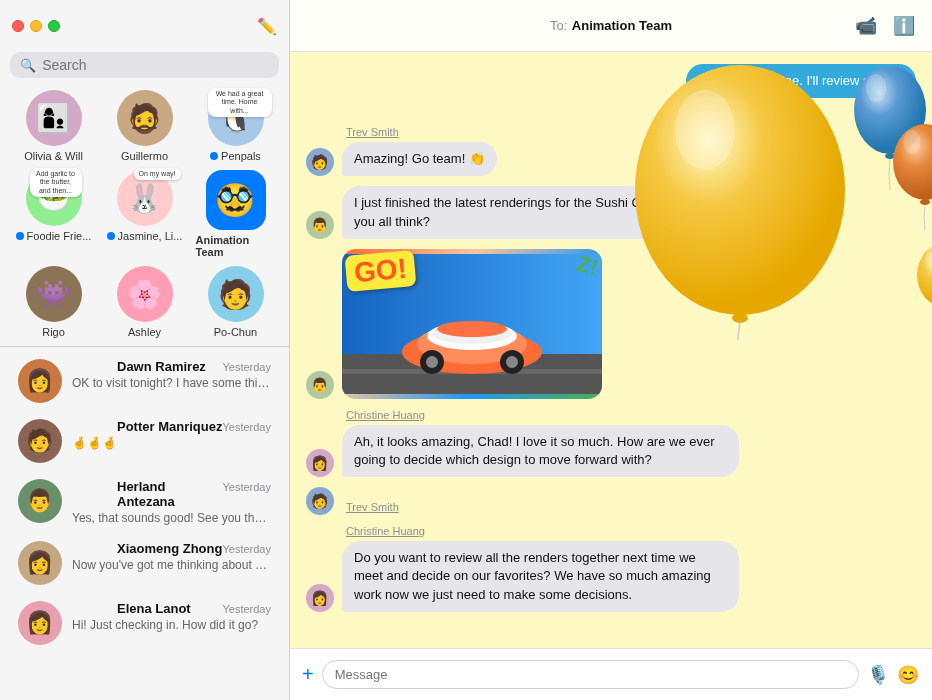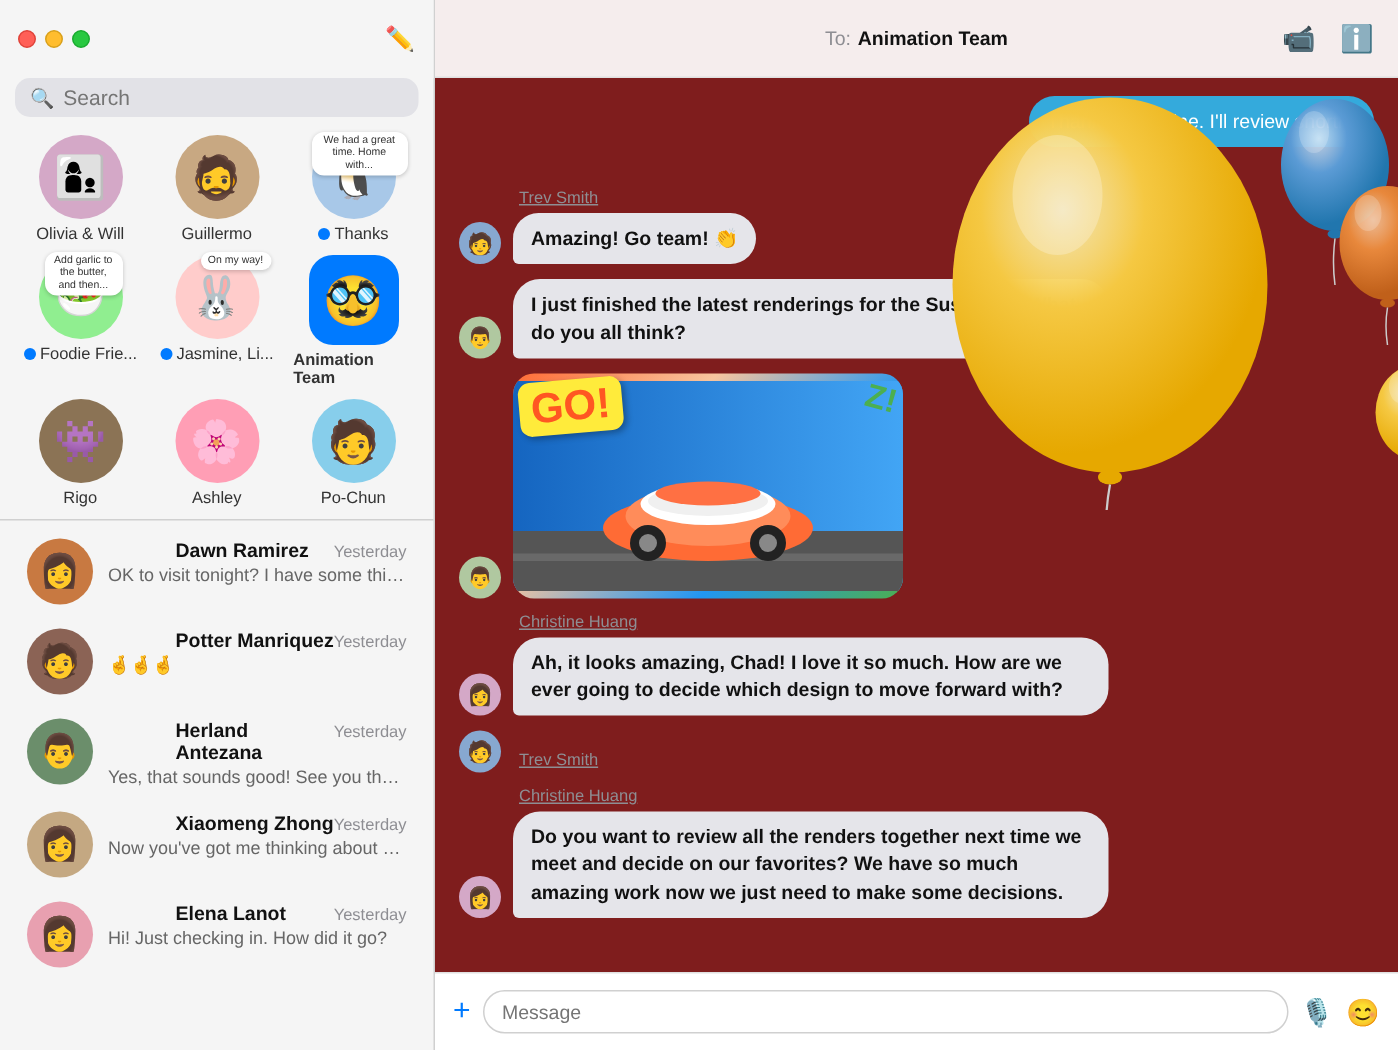--- a/index.html
+++ b/index.html
@@ -204,7 +204,7 @@
       flex: 1;
       display: flex;
       flex-direction: column;
-      background: #7f1d1d;
+      background: #fef9c3;
       position: relative;
       overflow: hidden;
     }

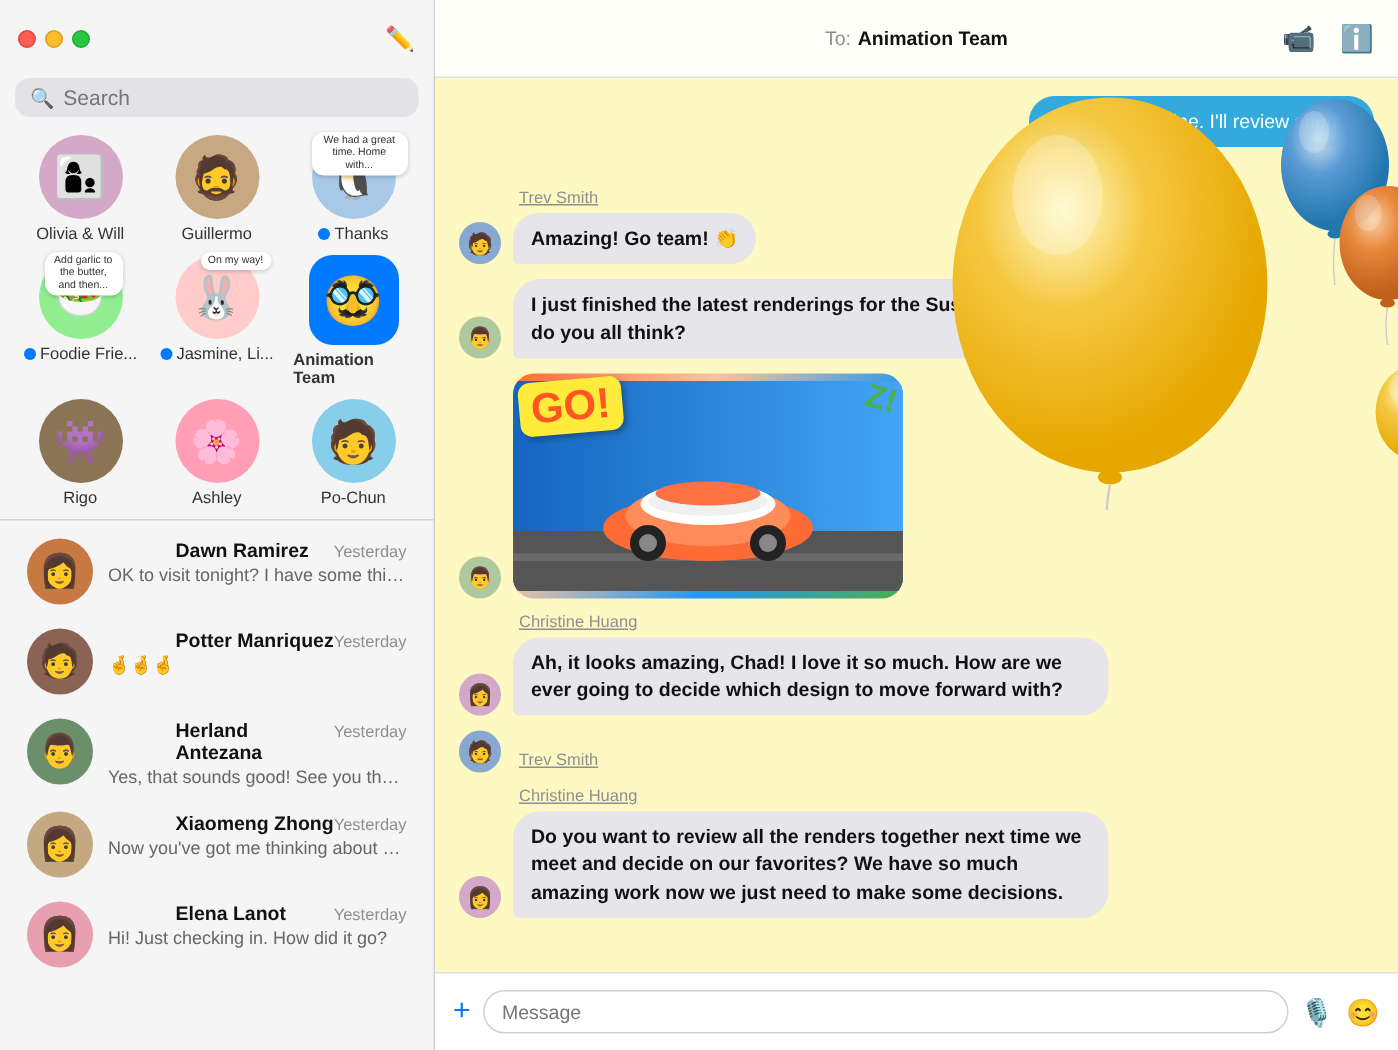--- a/index.html
+++ b/index.html
@@ -496,7 +496,7 @@
       </div>
       <div class="contact-name-with-dot">
         <span class="unread-dot"></span>
-        <span>Thanks</span>
+        <span>Penpals</span>
       </div>
     </div>
   </div>

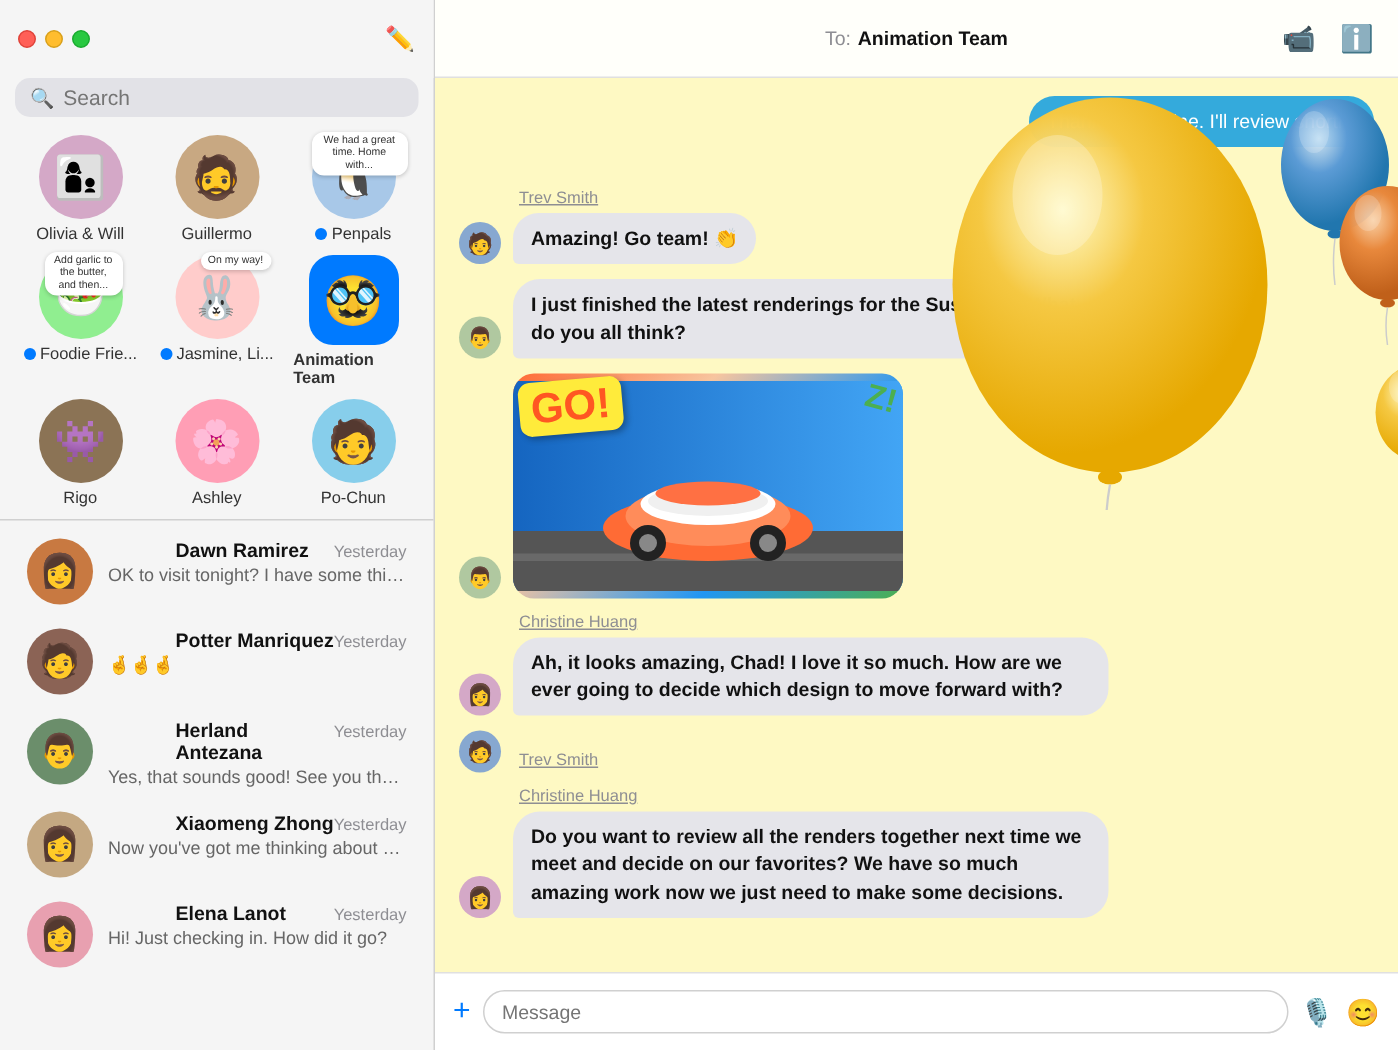--- a/index.html
+++ b/index.html
@@ -307,7 +307,6 @@
       background: #e5e5ea;
       color: #111;
       border-bottom-left-radius: 4px;
-      font-weight: bold;
     }
 
     .bubble.outgoing {

